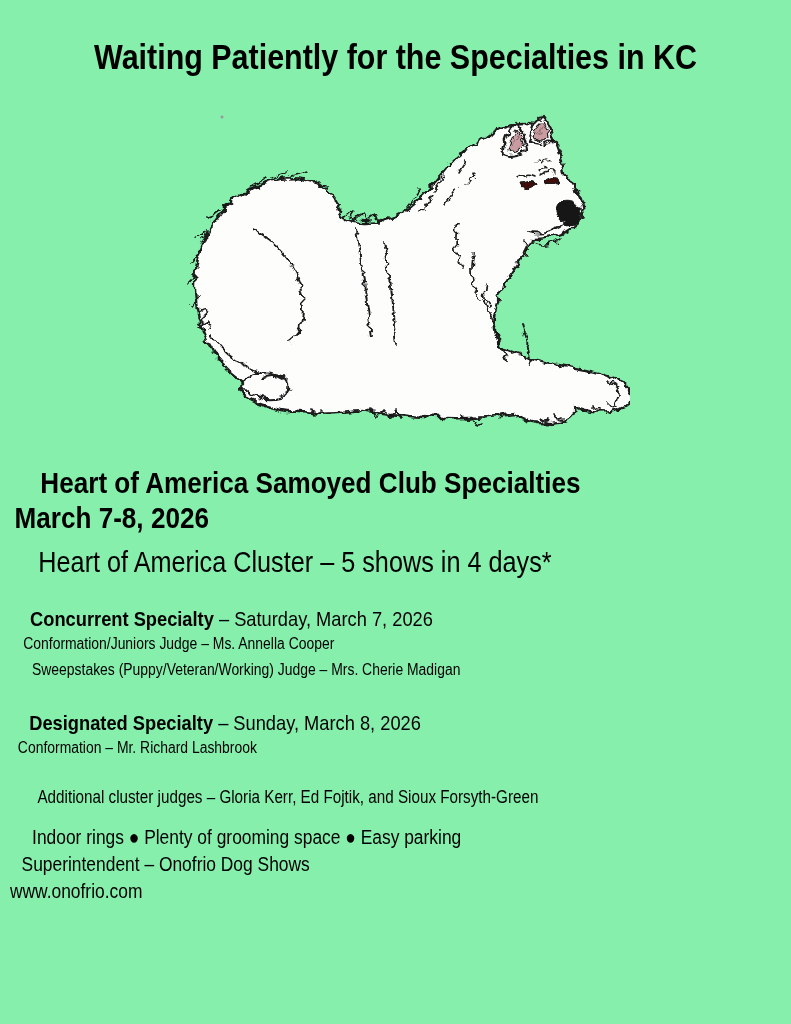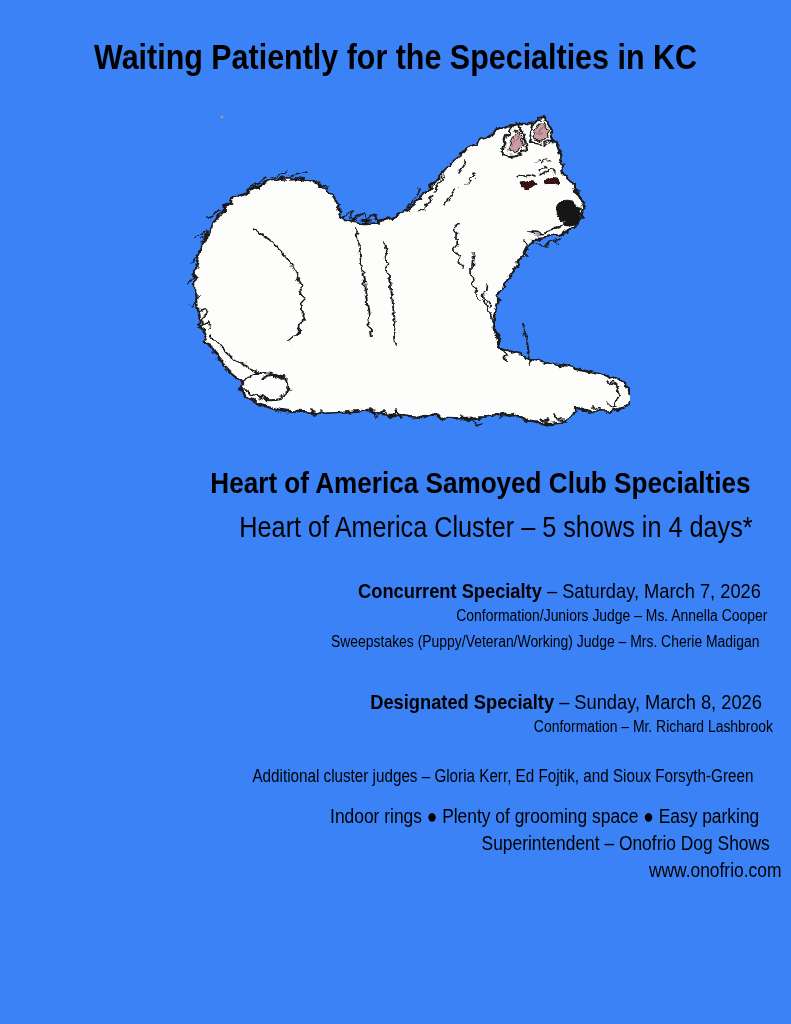--- a/index.html
+++ b/index.html
@@ -6,7 +6,7 @@
   .page{
     position:relative;
     width:791px;height:1024px;
-    background:#3b82f6;
+    background:#86efac;
     font-family:"Liberation Sans",sans-serif;
     color:#000;
     overflow:hidden;

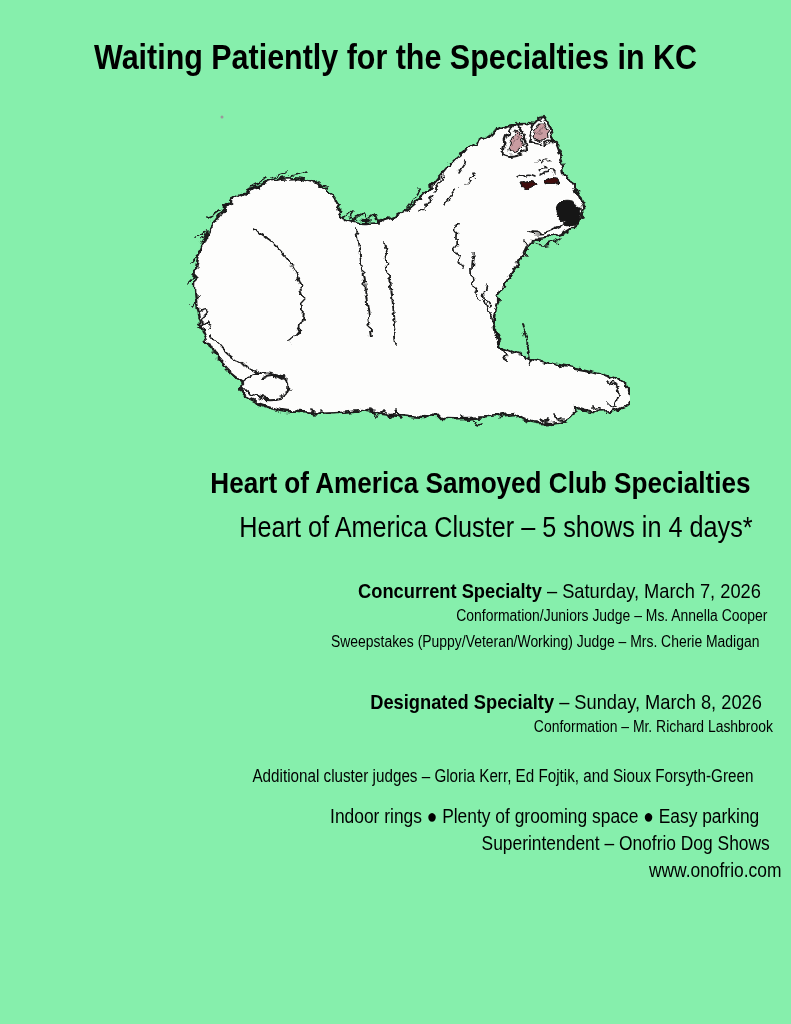--- a/index.html
+++ b/index.html
@@ -11,7 +11,7 @@
     color:#000;
     overflow:hidden;
   }
-  .center-line{width:791px;text-align:right;white-space:nowrap;}
+  .center-line{width:791px;text-align:left;white-space:nowrap;}
   .squeeze{display:inline-block;transform:scaleX(0.87);transform-origin:50% 50%;white-space:nowrap;}
 
   .flyer-title{

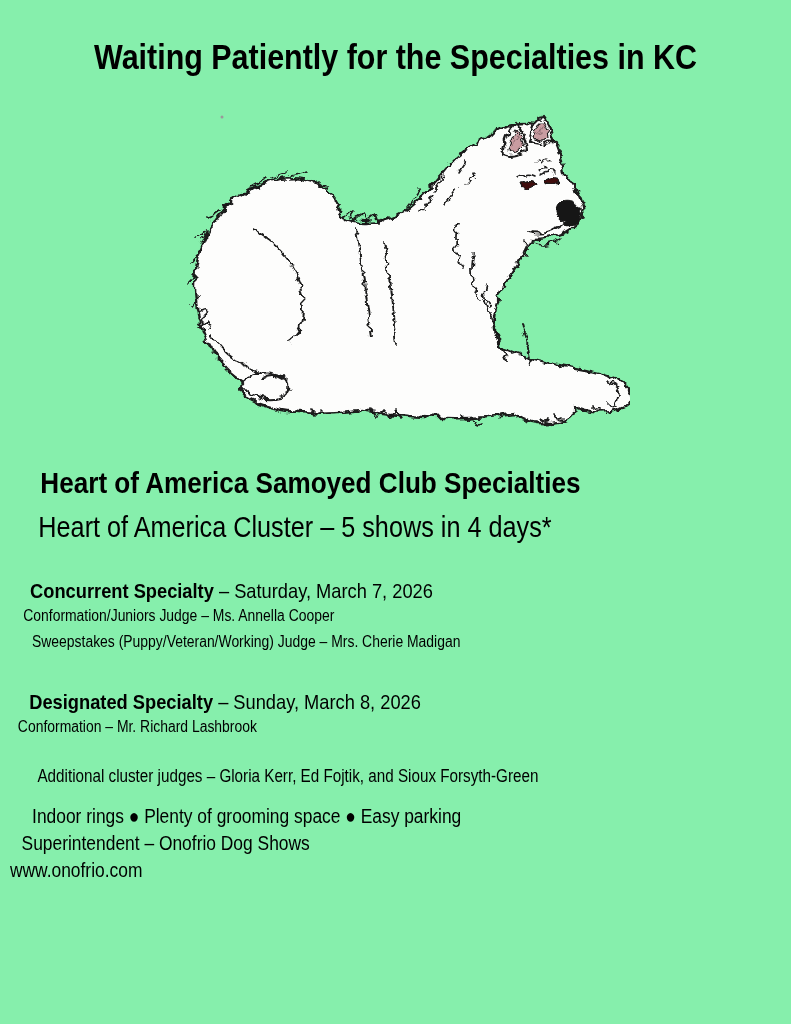--- a/index.html
+++ b/index.html
@@ -109,6 +109,9 @@
     <div class="center-line h-club">
       <span class="squeeze">Heart of America Samoyed Club Specialties</span>
     </div>
+    <div class="center-line h-dates">
+      <span class="squeeze">March 7-8, 2026</span>
+    </div>
     <div class="center-line h-cluster">
       <span class="squeeze">Heart of America Cluster – 5 shows in 4 days*</span>
     </div>

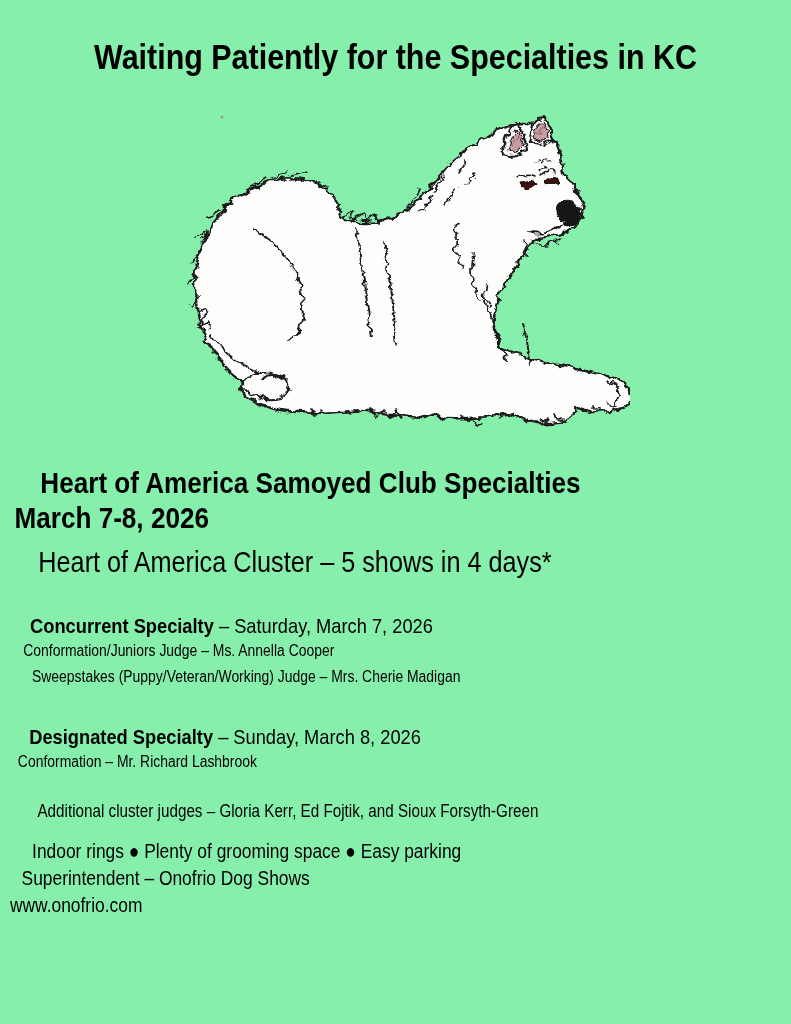--- a/index.html
+++ b/index.html
@@ -26,7 +26,7 @@
   .h-dates{font-size:30px;font-weight:700;line-height:35px;}
   .h-cluster{font-size:29px;font-weight:400;line-height:33px;margin-top:11px;}
   .note{font-size:12px;line-height:14px;}
-  .spec-head{font-size:21px;line-height:24px;margin-top:35px;}
+  .spec-head{font-size:21px;line-height:24px;margin-top:28px;}
   .spec-head b{font-weight:700;}
   .judge{font-size:16px;line-height:26px;}
   .addl{font-size:17.5px;line-height:22px;margin-top:25px;}

